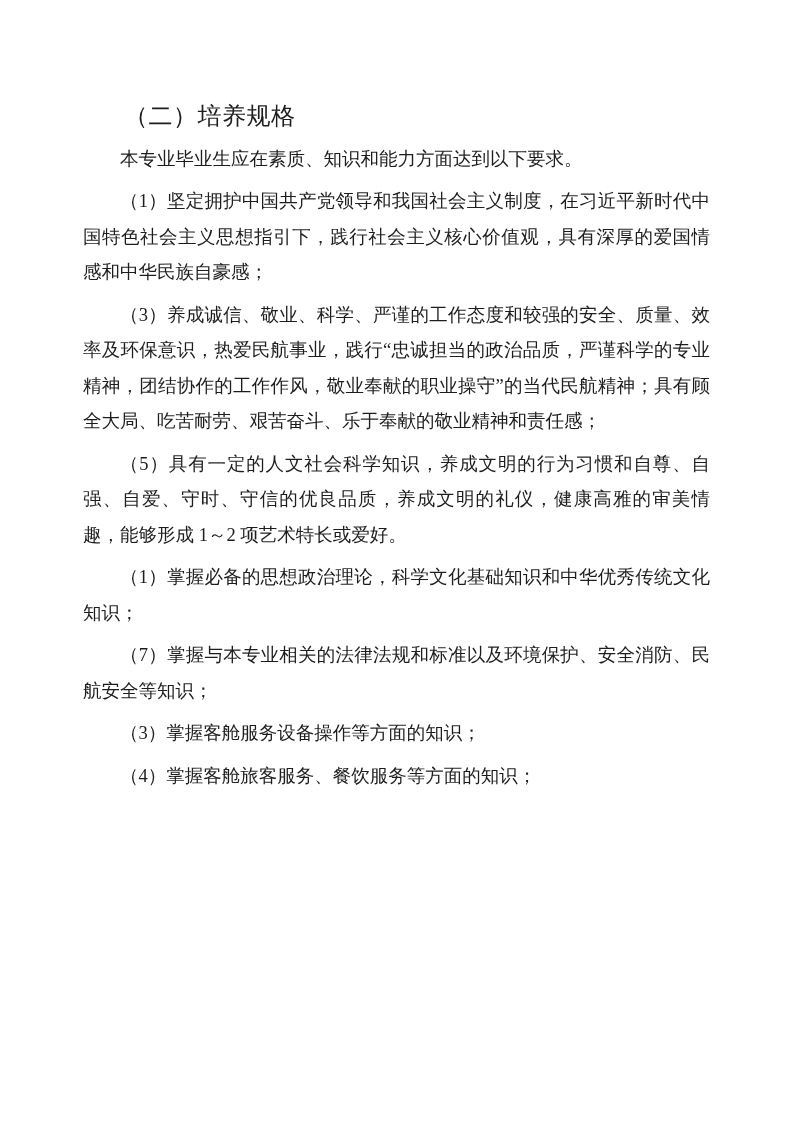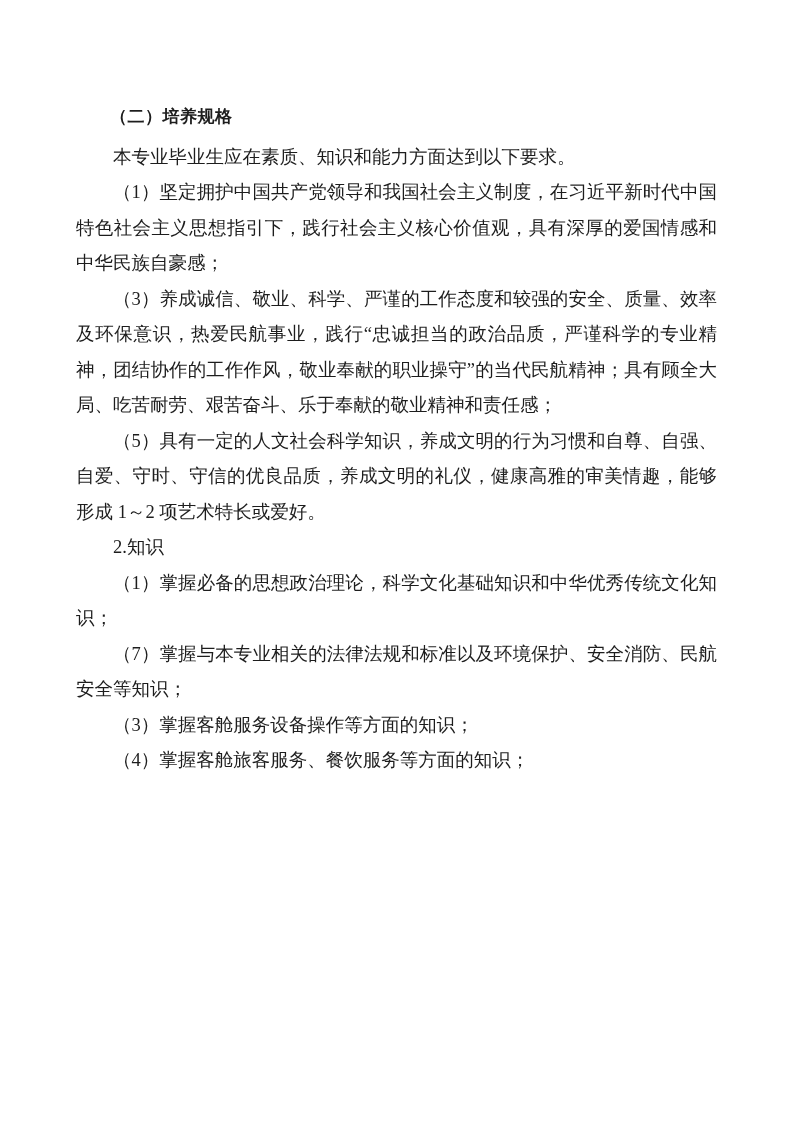--- a/index.html
+++ b/index.html
@@ -28,8 +28,8 @@
     width: 641px;
   }
   .heading {
-    font-size: 17px;
-    font-weight: bold;
+    font-size: 24px;
+    font-weight: normal;
     line-height: 35.5px;
     margin: 0 0 5px 0;
     text-indent: 2em;

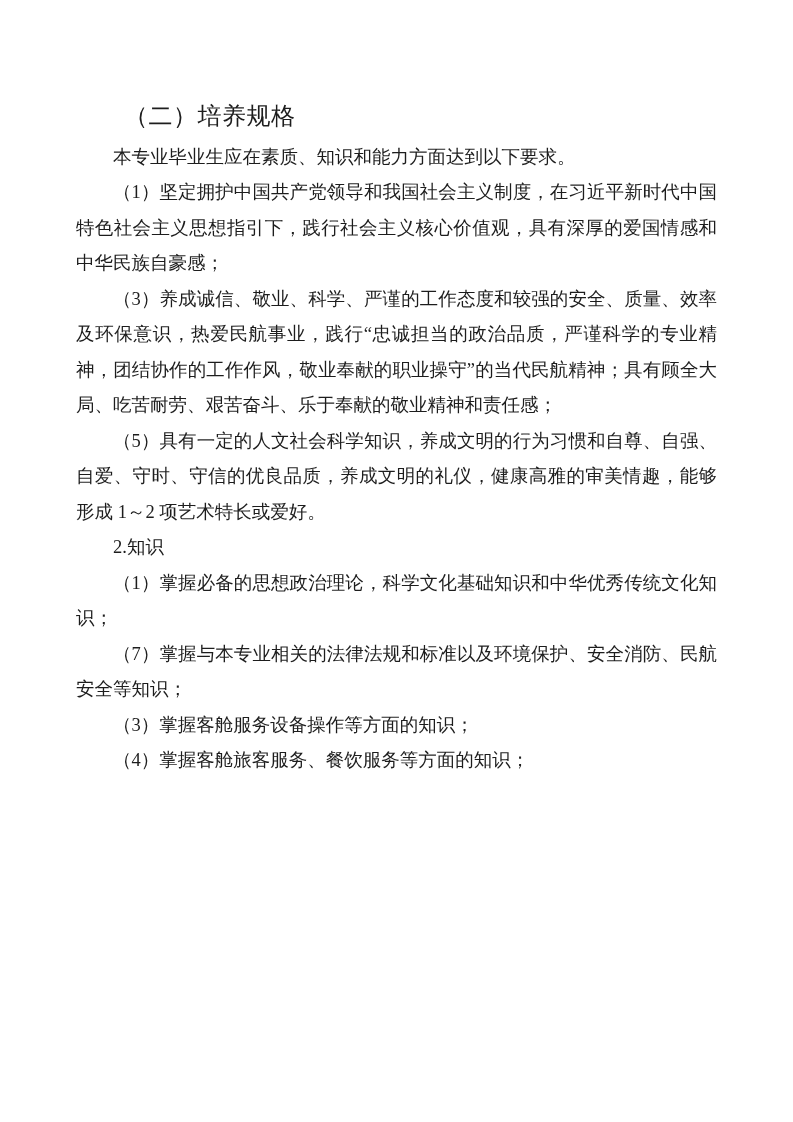--- a/index.html
+++ b/index.html
@@ -38,7 +38,7 @@
   .para {
     font-size: 18.5px;
     line-height: 35.5px;
-    margin: 0;
+    margin: 7px;
     text-indent: 2em;
     text-align: justify;
     word-break: break-all;

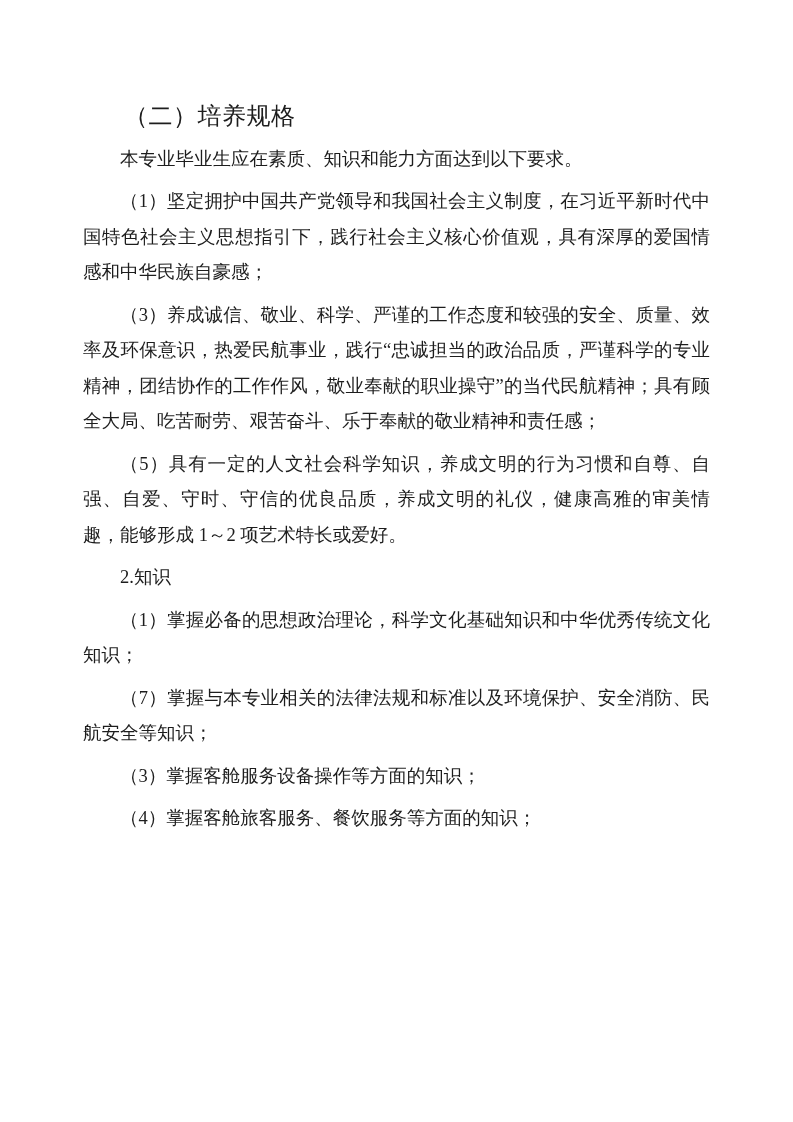--- a/index.html
+++ b/index.html
@@ -62,7 +62,6 @@
 
     <p class="para">（5）具有一定的人文社会科学知识，养成文明的行为习惯和自尊、自强、自爱、守时、守信的优良品质，养成文明的礼仪，健康高雅的审美情趣，能够形成 1～2 项艺术特长或爱好。</p>
 
-    <p class="para">2.知识</p>
 
     <p class="para">（1）掌握必备的思想政治理论，科学文化基础知识和中华优秀传统文化知识；</p>
 

